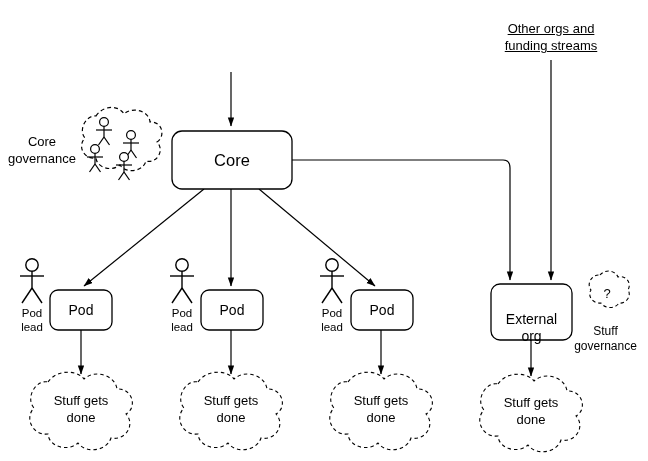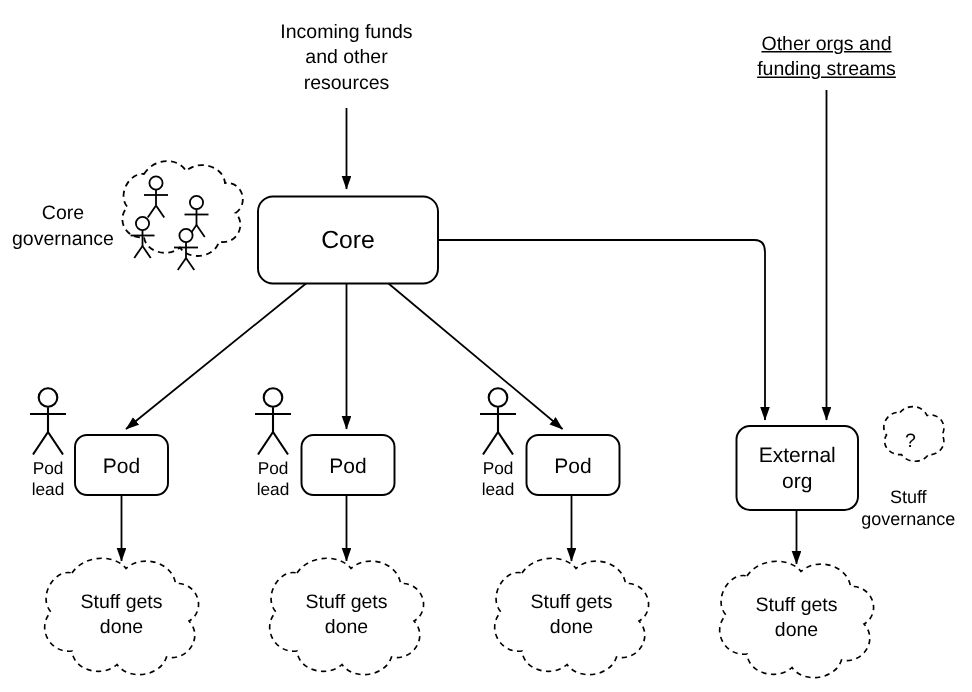--- a/index.html
+++ b/index.html
@@ -213,9 +213,6 @@
     </g>
   </svg>
 
-  <div class="lbl lbl-13" style="left:151px; top:12px; width:160px;">Incoming funds
-and other
-resources</div>
 
   <div class="lbl lbl-13" style="left:471px; top:20px; width:160px;text-decoration:underline;">Other orgs and
 funding streams</div>

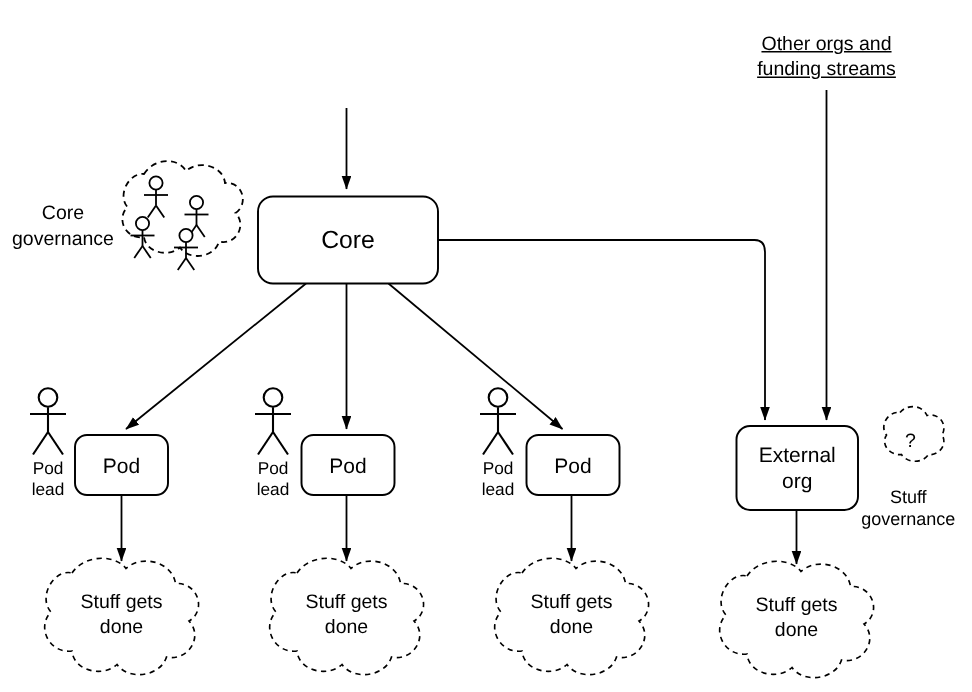--- a/index.html
+++ b/index.html
@@ -225,7 +225,7 @@
 
   <div class="node-label lbl-14" style="left:351px; top:290px; width:62px; height:40px;">Pod</div>
 
-  <div class="node-label lbl-14" style="left:491px; top:284px; width:81px; height:56px;">External
+  <div class="node-label lbl-14" style="left:491px; top:300px; width:81px; height:56px;">External
 org</div>
 
   <div class="lbl lbl-13" style="left:0px; top:133px; width:84px;">Core

